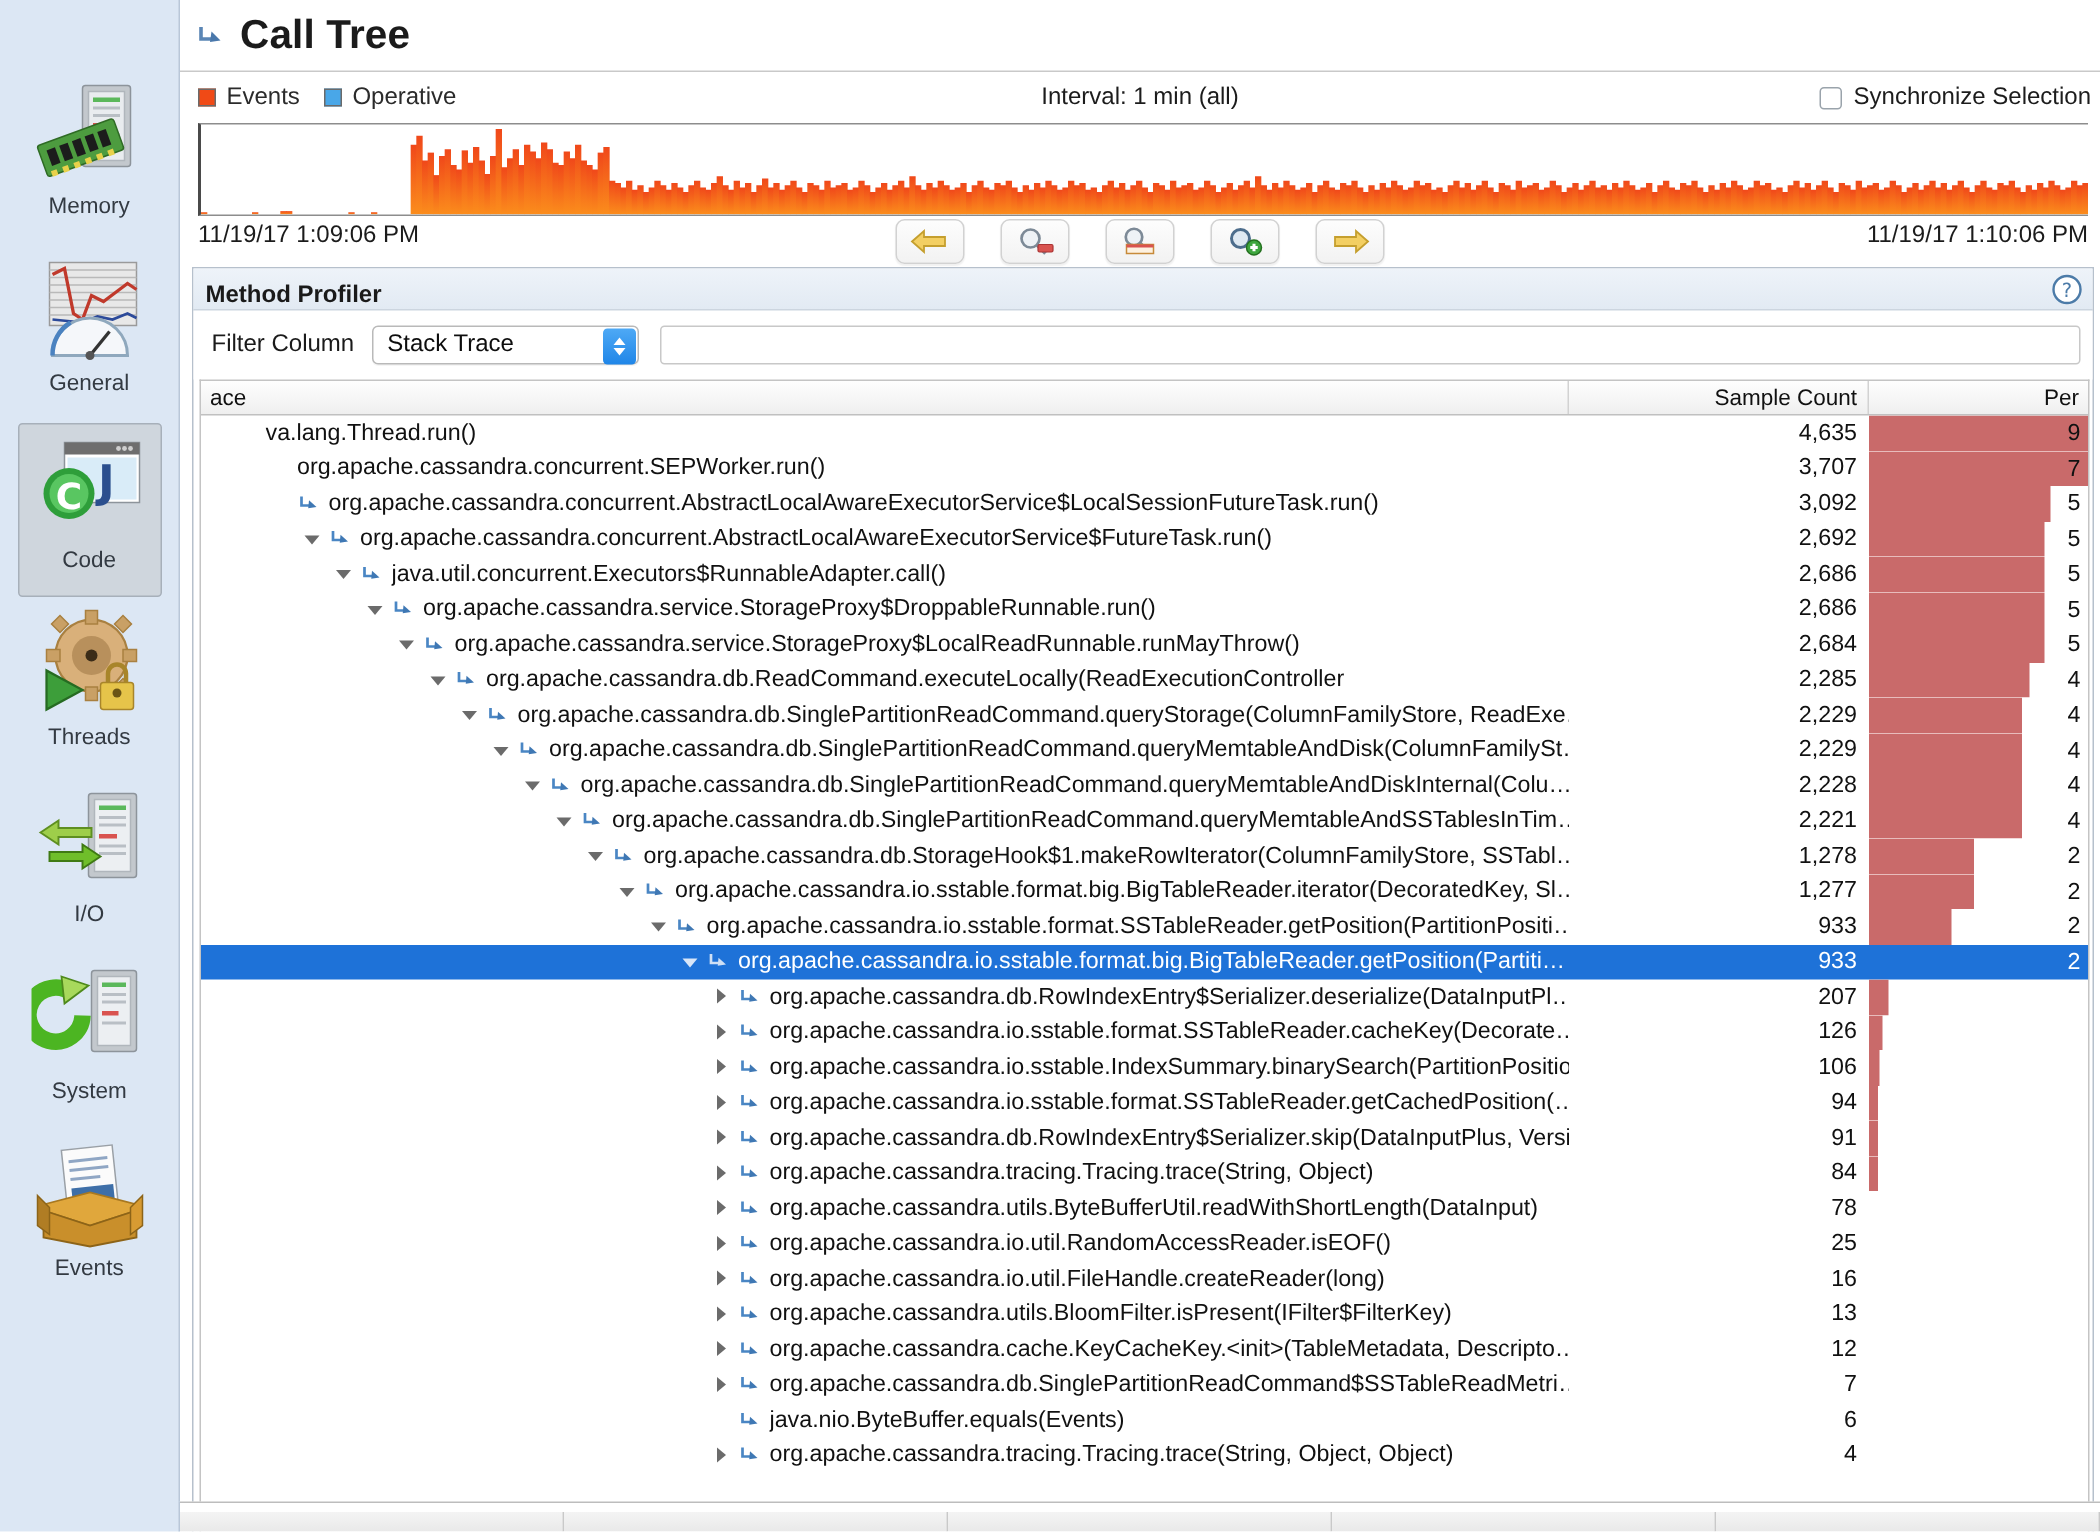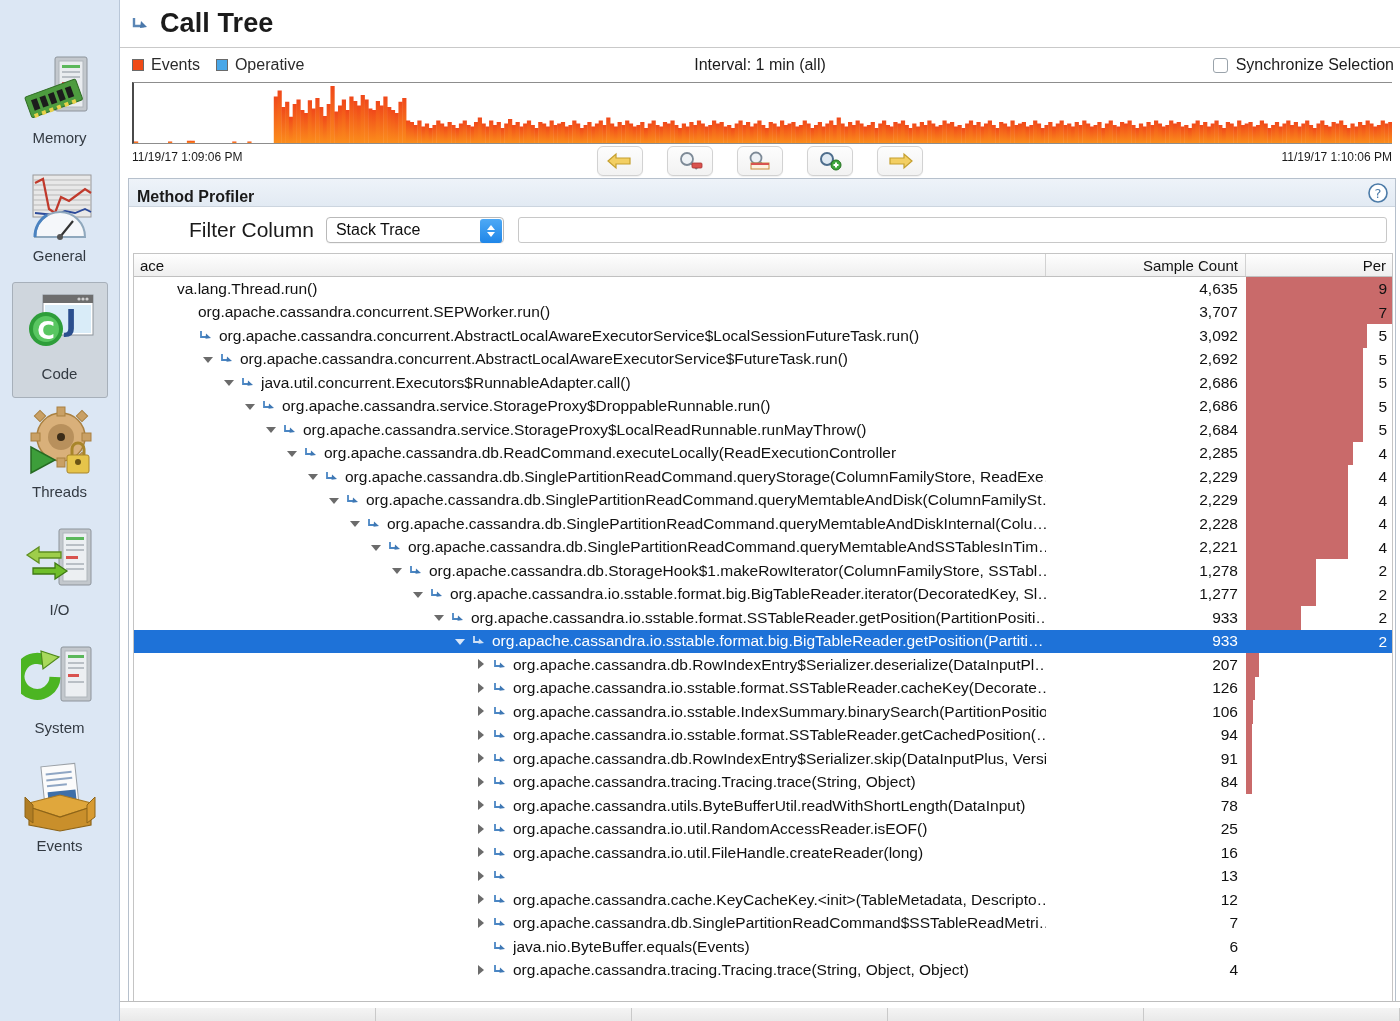--- a/index.html
+++ b/index.html
@@ -152,7 +152,7 @@
     padding: 0 6px 0 8px;
     position: relative;
   }
-  .time-left, .time-right { font-size: 12px; color: #1b1b1b; }
+  .time-left, .time-right { font-size: 16px; color: #1b1b1b; }
   .time-right { position: absolute; right: 4px; }
 
   .nav-buttons {

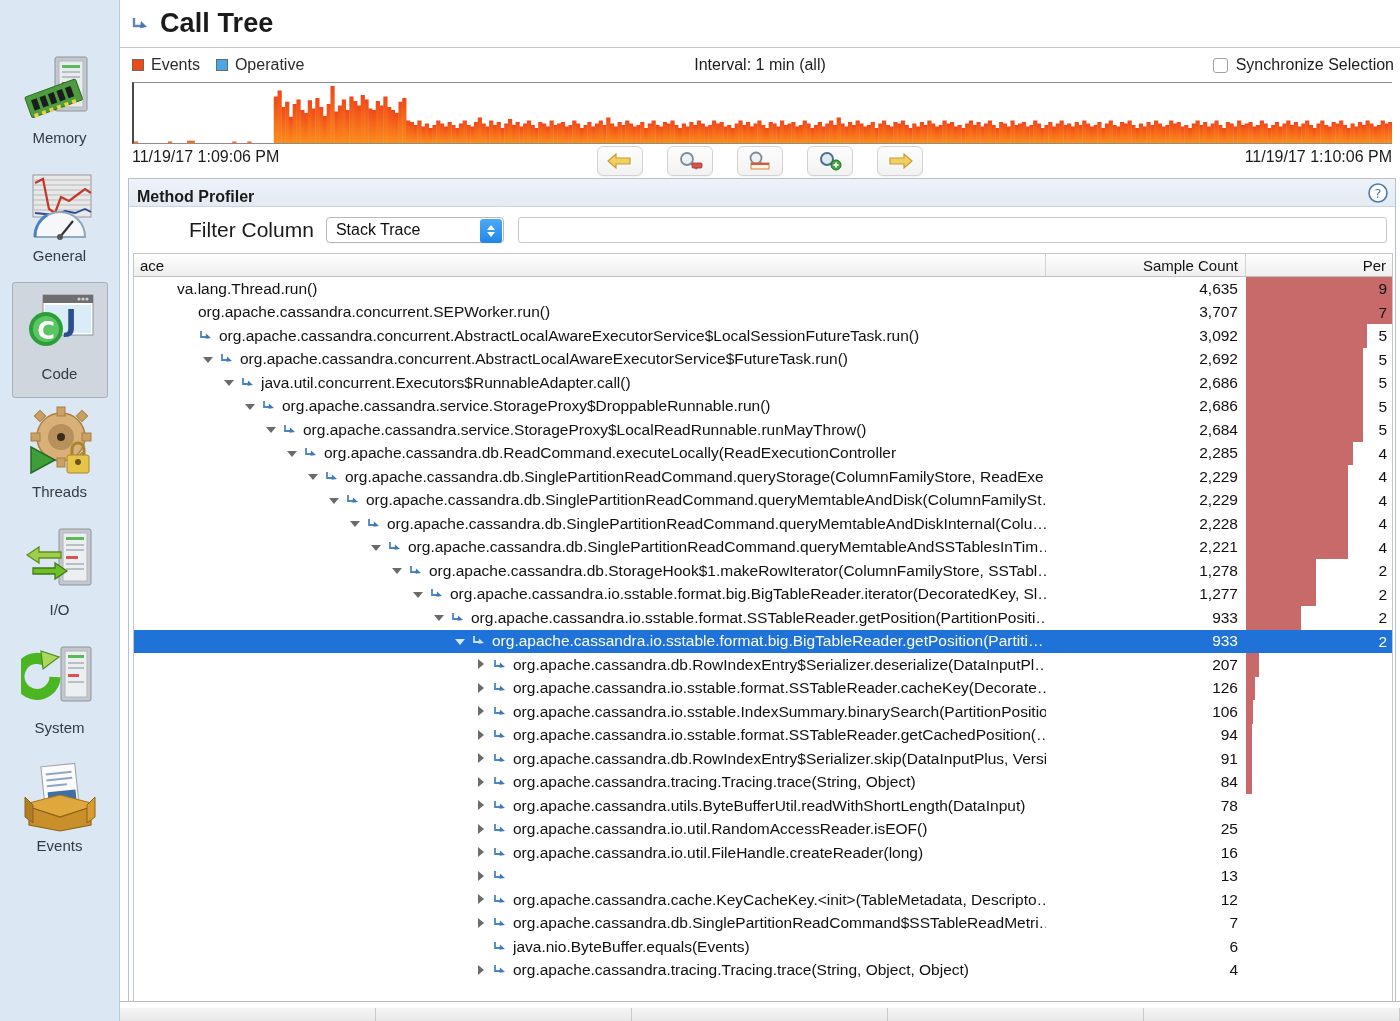--- a/index.html
+++ b/index.html
@@ -210,7 +210,7 @@
     padding: 0 8px 0 12px;
     background: #ffffff;
   }
-  .filter-label { font-size: 21px; color: #1a1a1a; margin-right: 12px; margin-left: 48px; }
+  .filter-label { font-size: 16px; color: #1a1a1a; margin-right: 12px; }
   .select-wrap {
     position: relative;
     width: 178px; height: 26px;

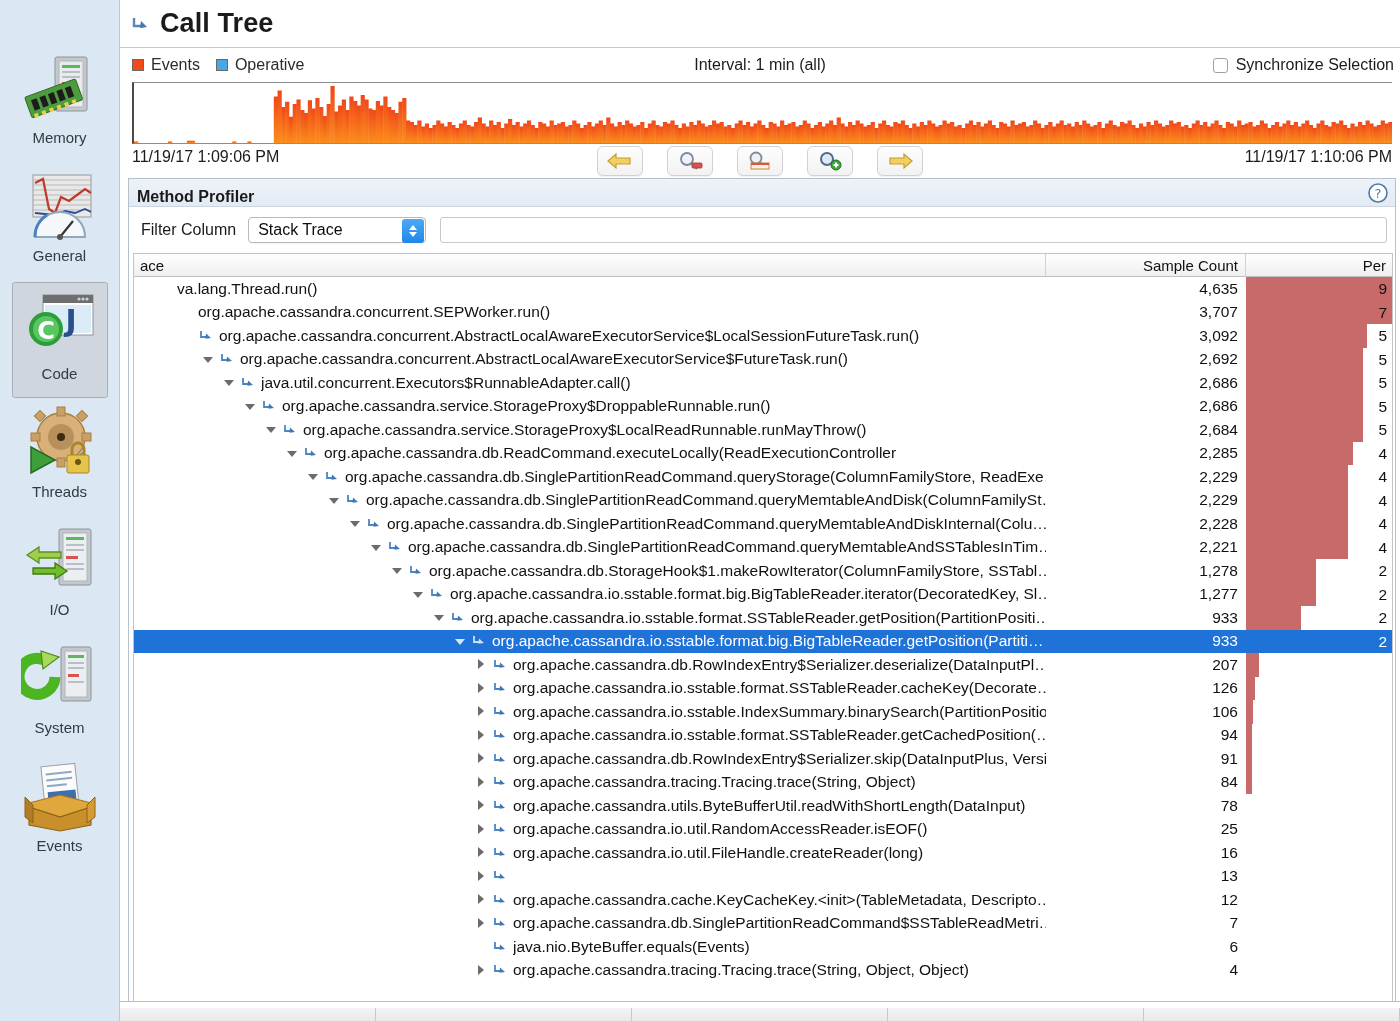--- a/index.html
+++ b/index.html
@@ -1345,6 +1345,7 @@
                     <path d="M3 2 L3 8 L10 8" fill="none" stroke="#4a86c4" stroke-width="1.8"></path>
                     <polygon points="8,4.5 13,9 7.5,9.8" fill="#3f78b4"></polygon>
                   </svg></span>
+                <span class="label">org.apache.cassandra.utils.BloomFilter.isPresent(IFilter$FilterKey)</span>
               </div>
               <div class="cell-count">13</div>
               <div class="cell-pct">

